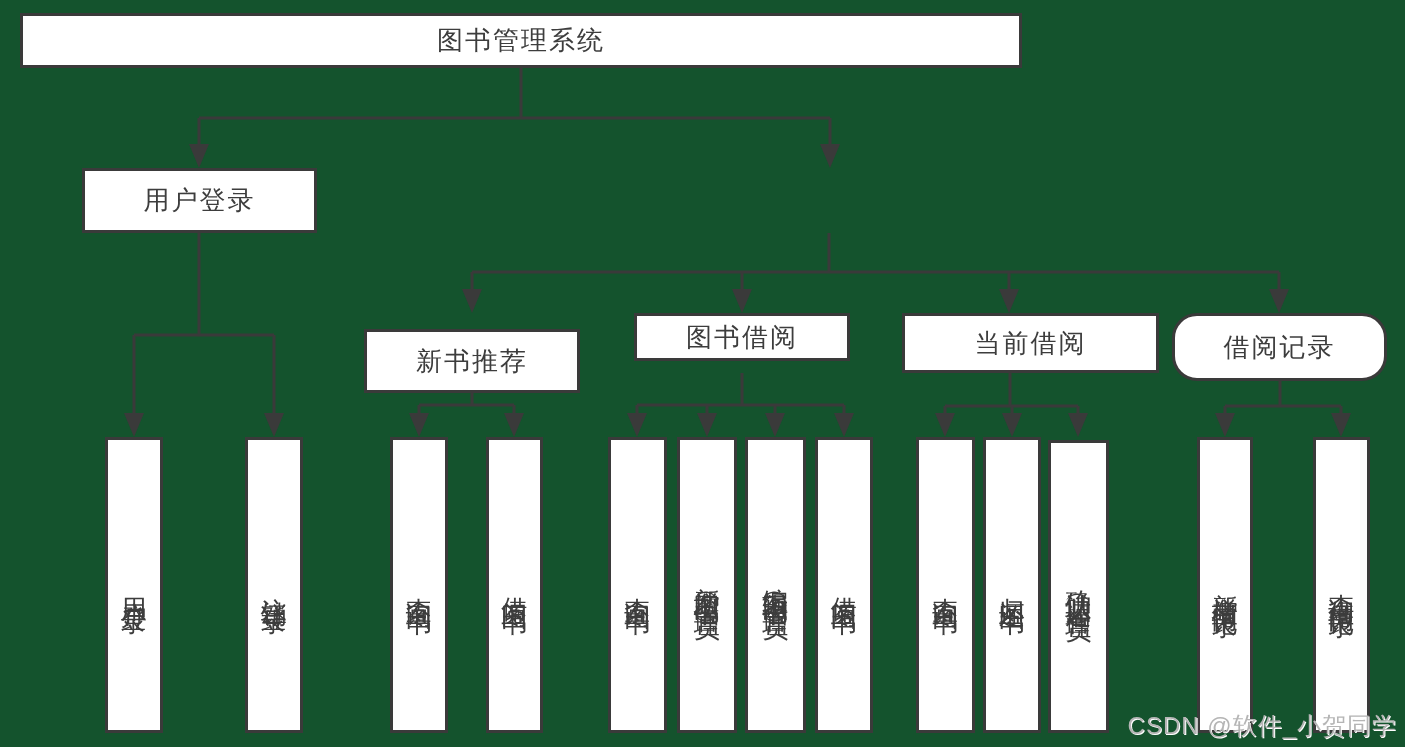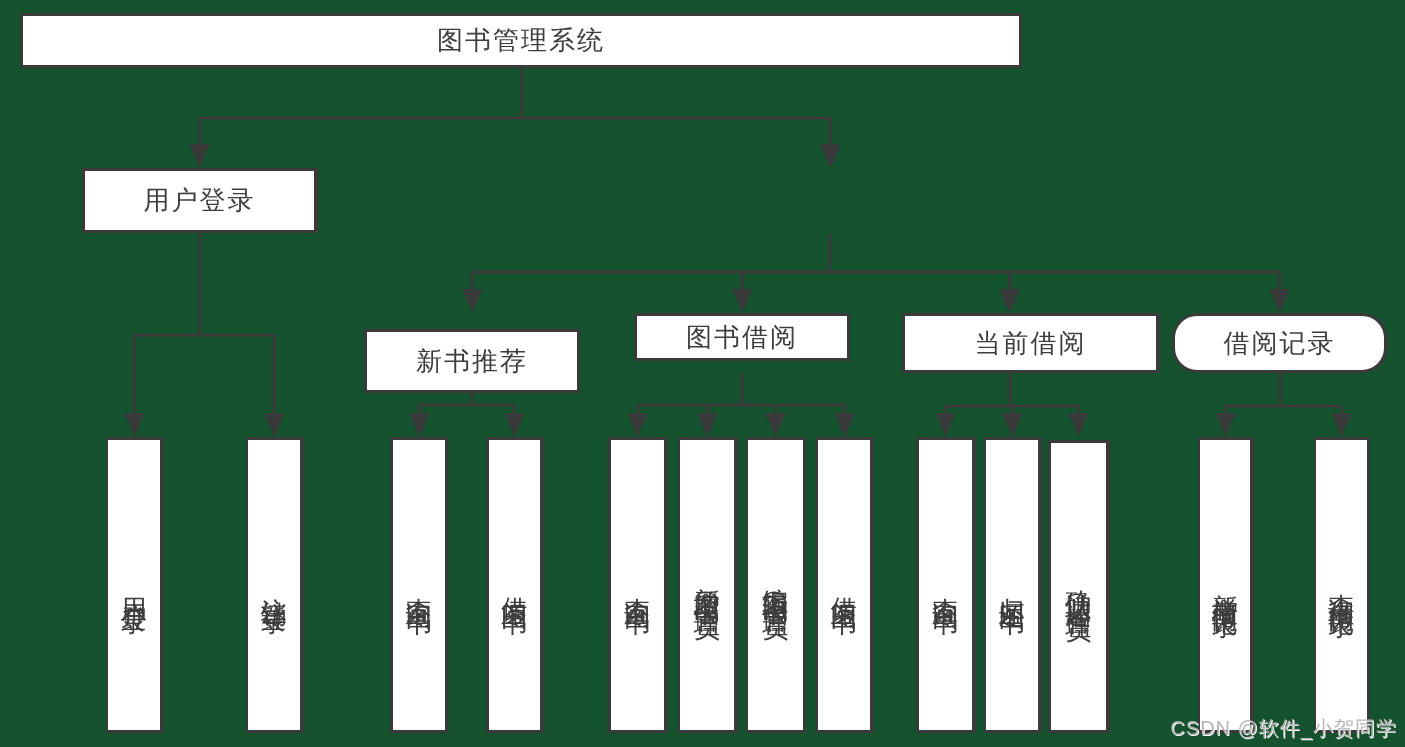--- a/index.html
+++ b/index.html
@@ -111,7 +111,7 @@
   <div class="node" style="left:364px; top:313px; width:216px; height:64px;margin-top:16px;">新书推荐</div>
   <div class="node" style="left:634px; top:313px; width:216px; height:48px;">图书借阅</div>
   <div class="node" style="left:902px; top:313px; width:257px; height:60px;">当前借阅</div>
-  <div class="node" style="left:1172px; top:313px; width:215px; height:60px;border-radius:25px;">借阅记录</div>
+  <div class="node" style="left:1172px; top:313px; width:215px; height:68px;border-radius:25px;">借阅记录</div>
 
   <div class="leaf" style="left:105px; top:437px; width:58px; height:296px;">
     <span>用户登录</span>

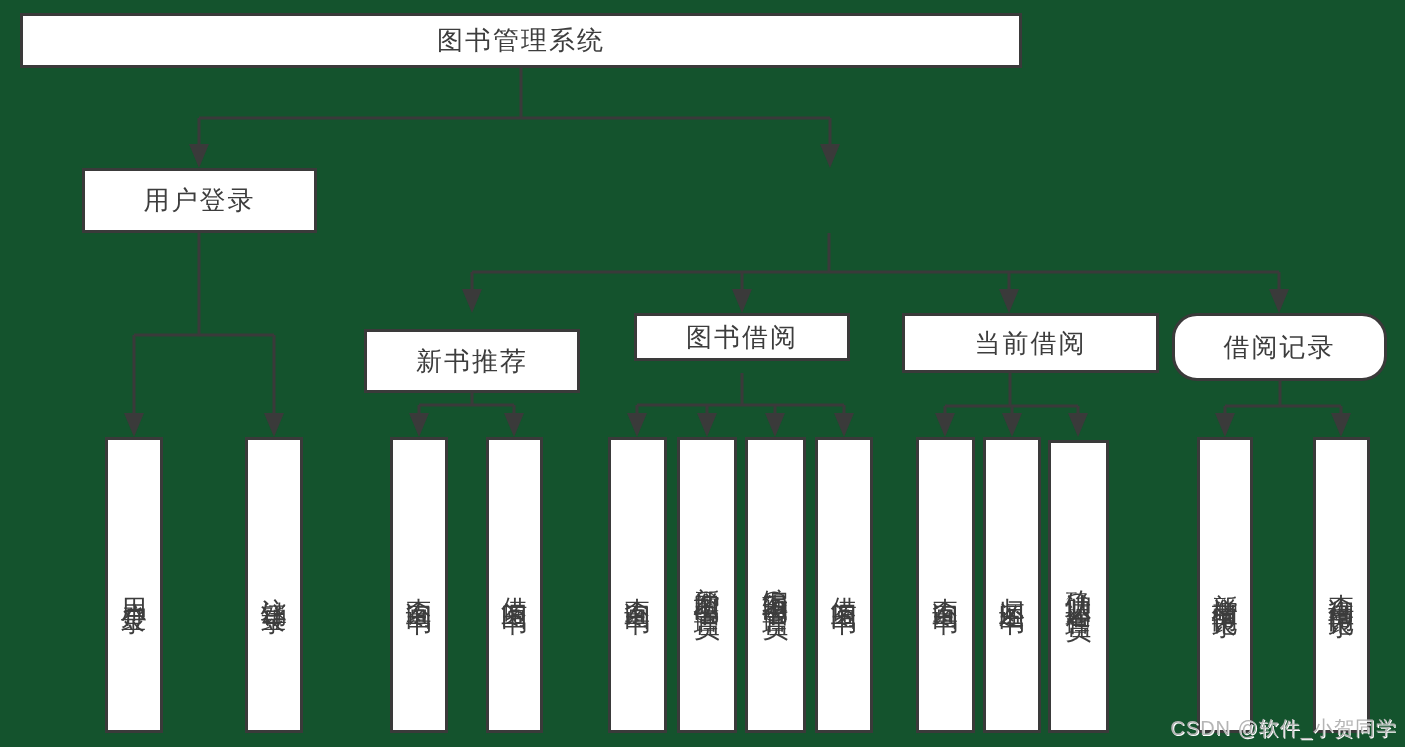--- a/index.html
+++ b/index.html
@@ -49,7 +49,7 @@
     position: absolute;
     right: 8px;
     bottom: 5px;
-    font-size: 20px;
+    font-size: 24px;
     letter-spacing: 1px;
     color: #b5b5b5;
     text-shadow: 1px 1px 0 #ffffff;

